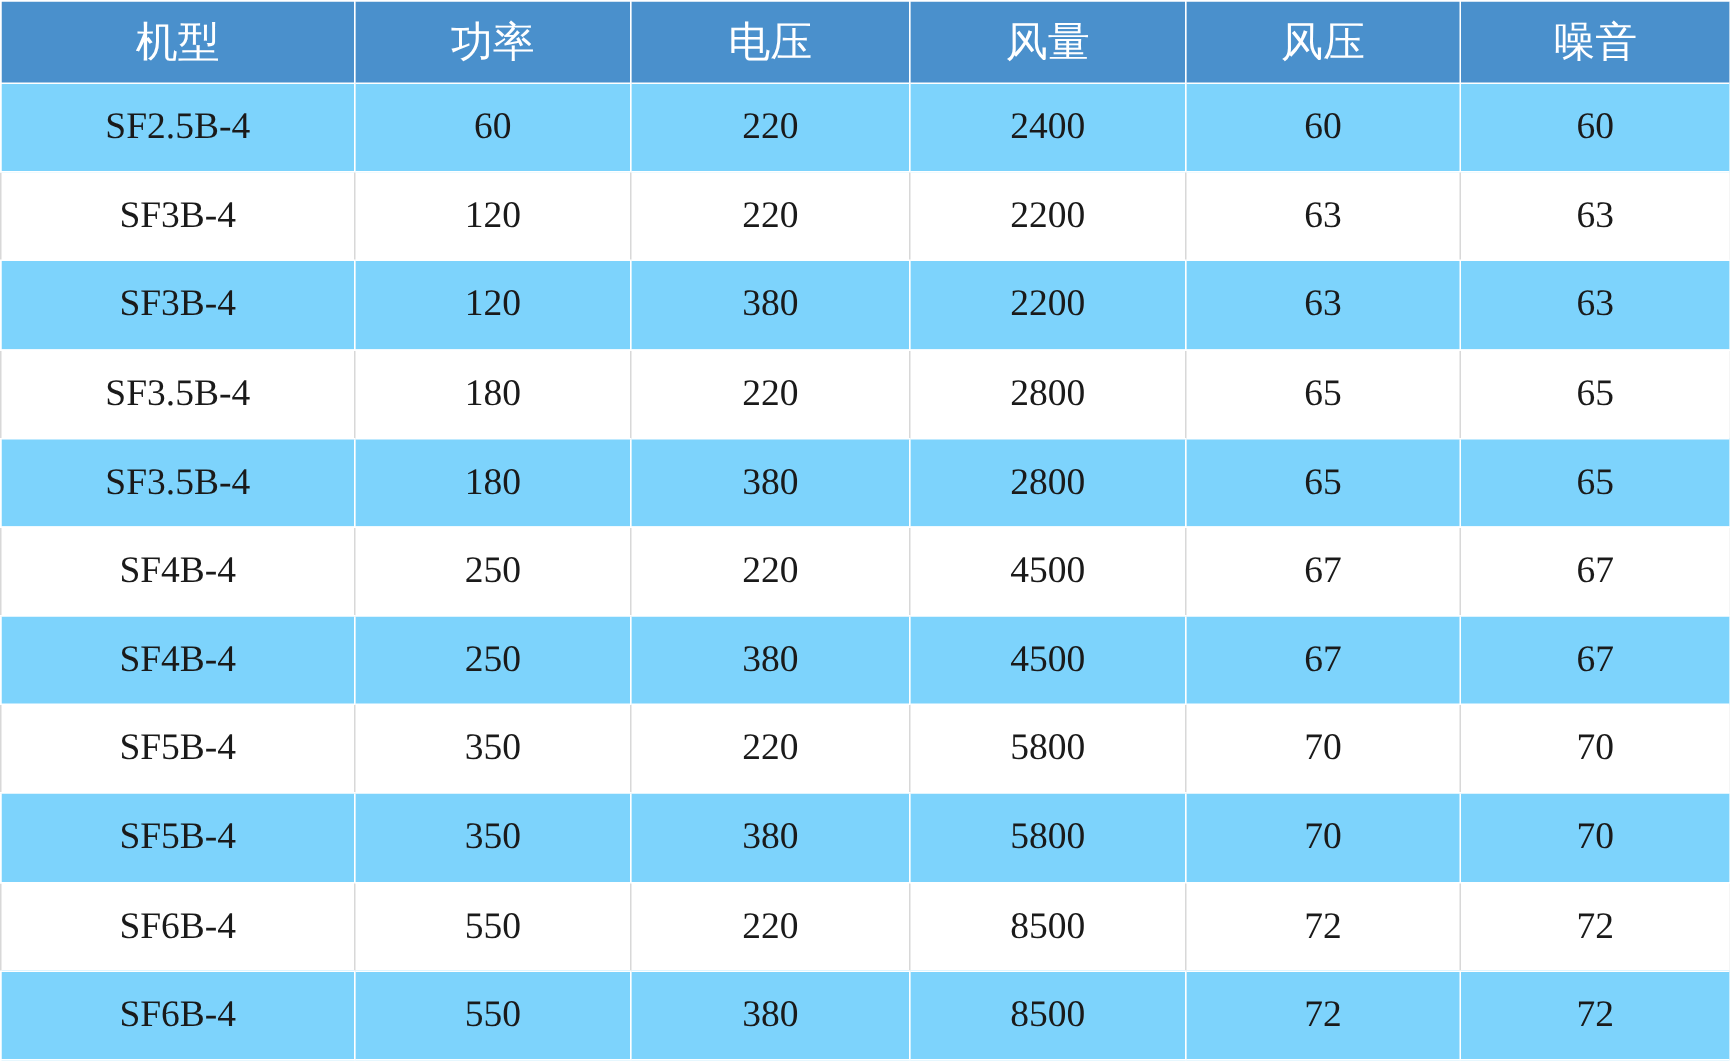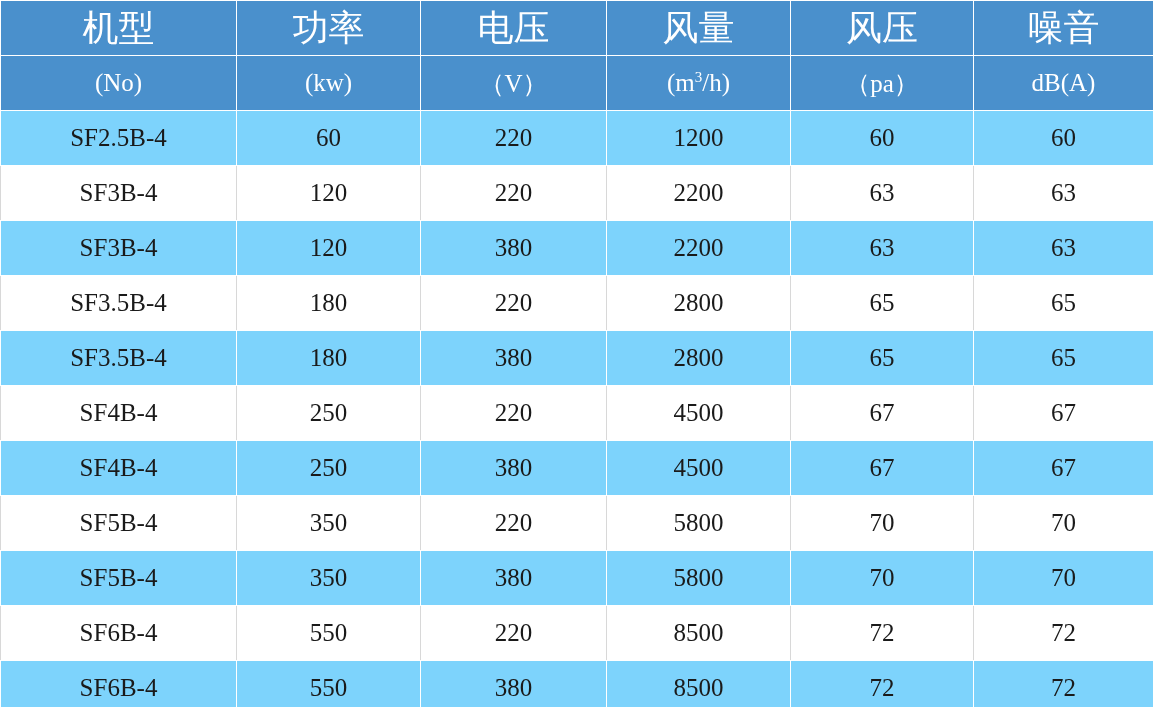--- a/index.html
+++ b/index.html
@@ -38,7 +38,7 @@
     background: #4a90cc;
     color: #ffffff;
     height: 54px;
-    font-size: 36px;
+    font-size: 28px;
   }
   thead tr.header-units th {
     font-size: 25px;

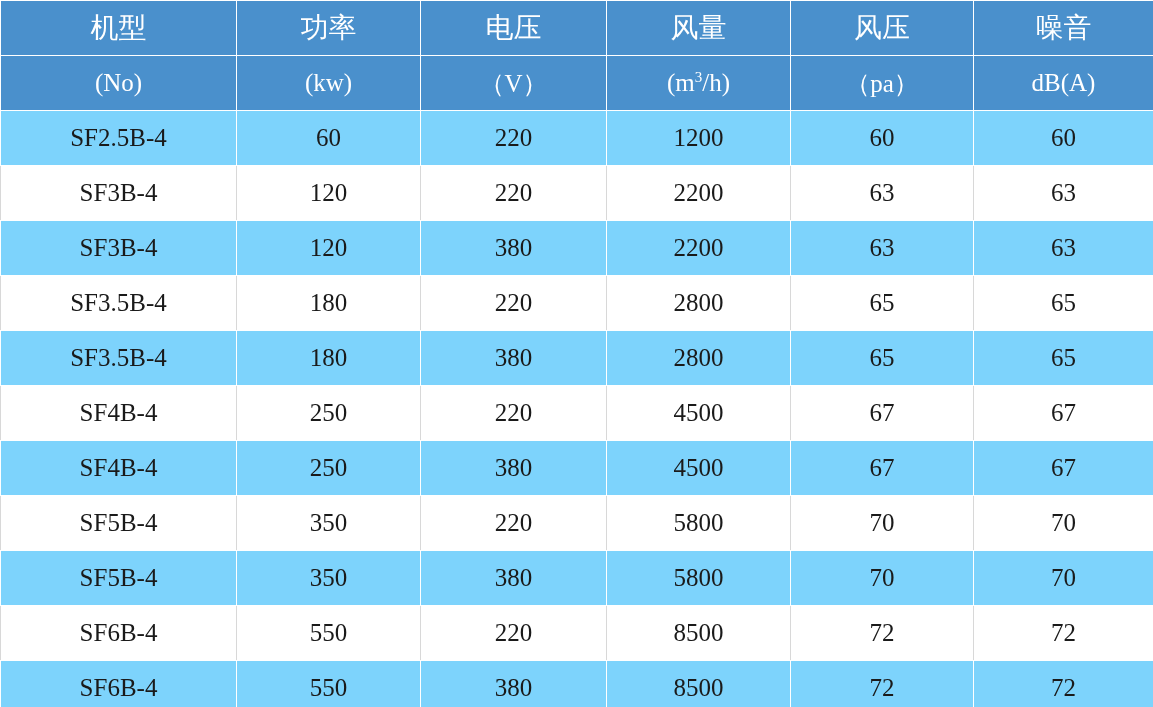--- a/index.html
+++ b/index.html
@@ -91,14 +91,6 @@
       <th>风量</th>
       <th>风压</th>
       <th>噪音</th>
-    </tr>
-    <tr class="header-units">
-      <th>(No)</th>
-      <th>(kw)</th>
-      <th>（V）</th>
-      <th><span>(m</span><span class="unit-sup">3</span><span>/h)</span></th>
-      <th>（pa）</th>
-      <th>dB(A)</th>
     </tr>
   </thead>
   <tbody>

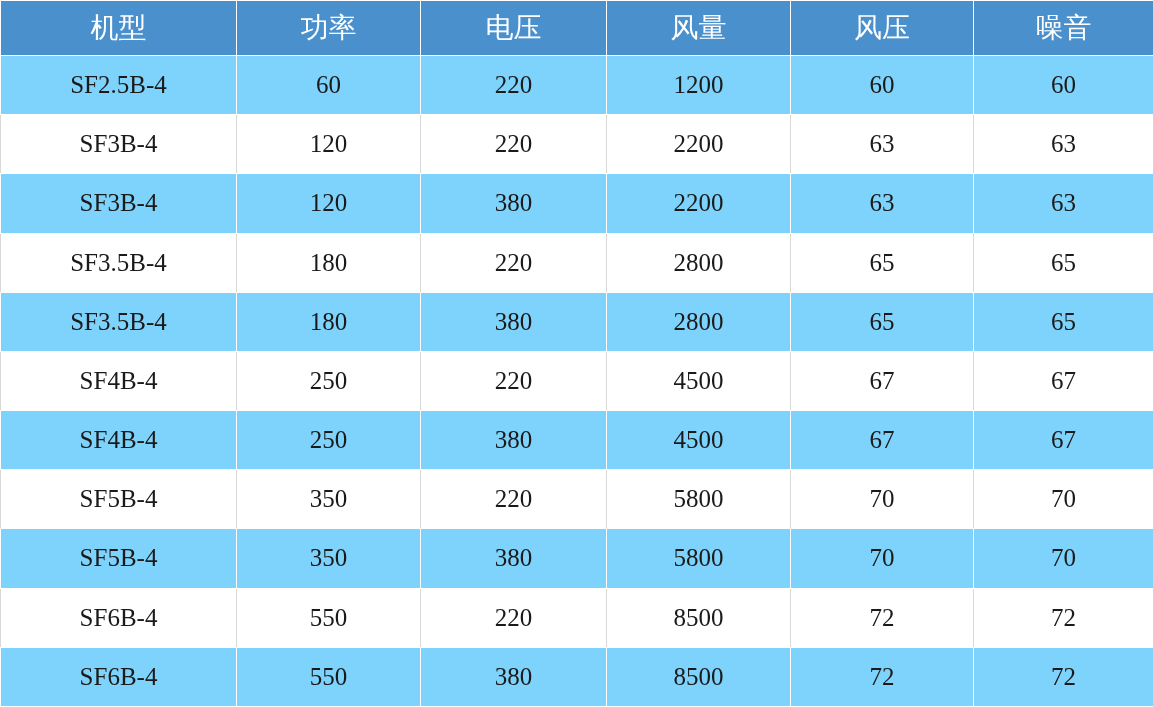--- a/index.html
+++ b/index.html
@@ -98,7 +98,7 @@
       <td>SF2.5B-4</td>
       <td>60</td>
       <td>220</td>
-      <td>1200</td>
+      <td>2400</td>
       <td>60</td>
       <td>60</td>
     </tr>

